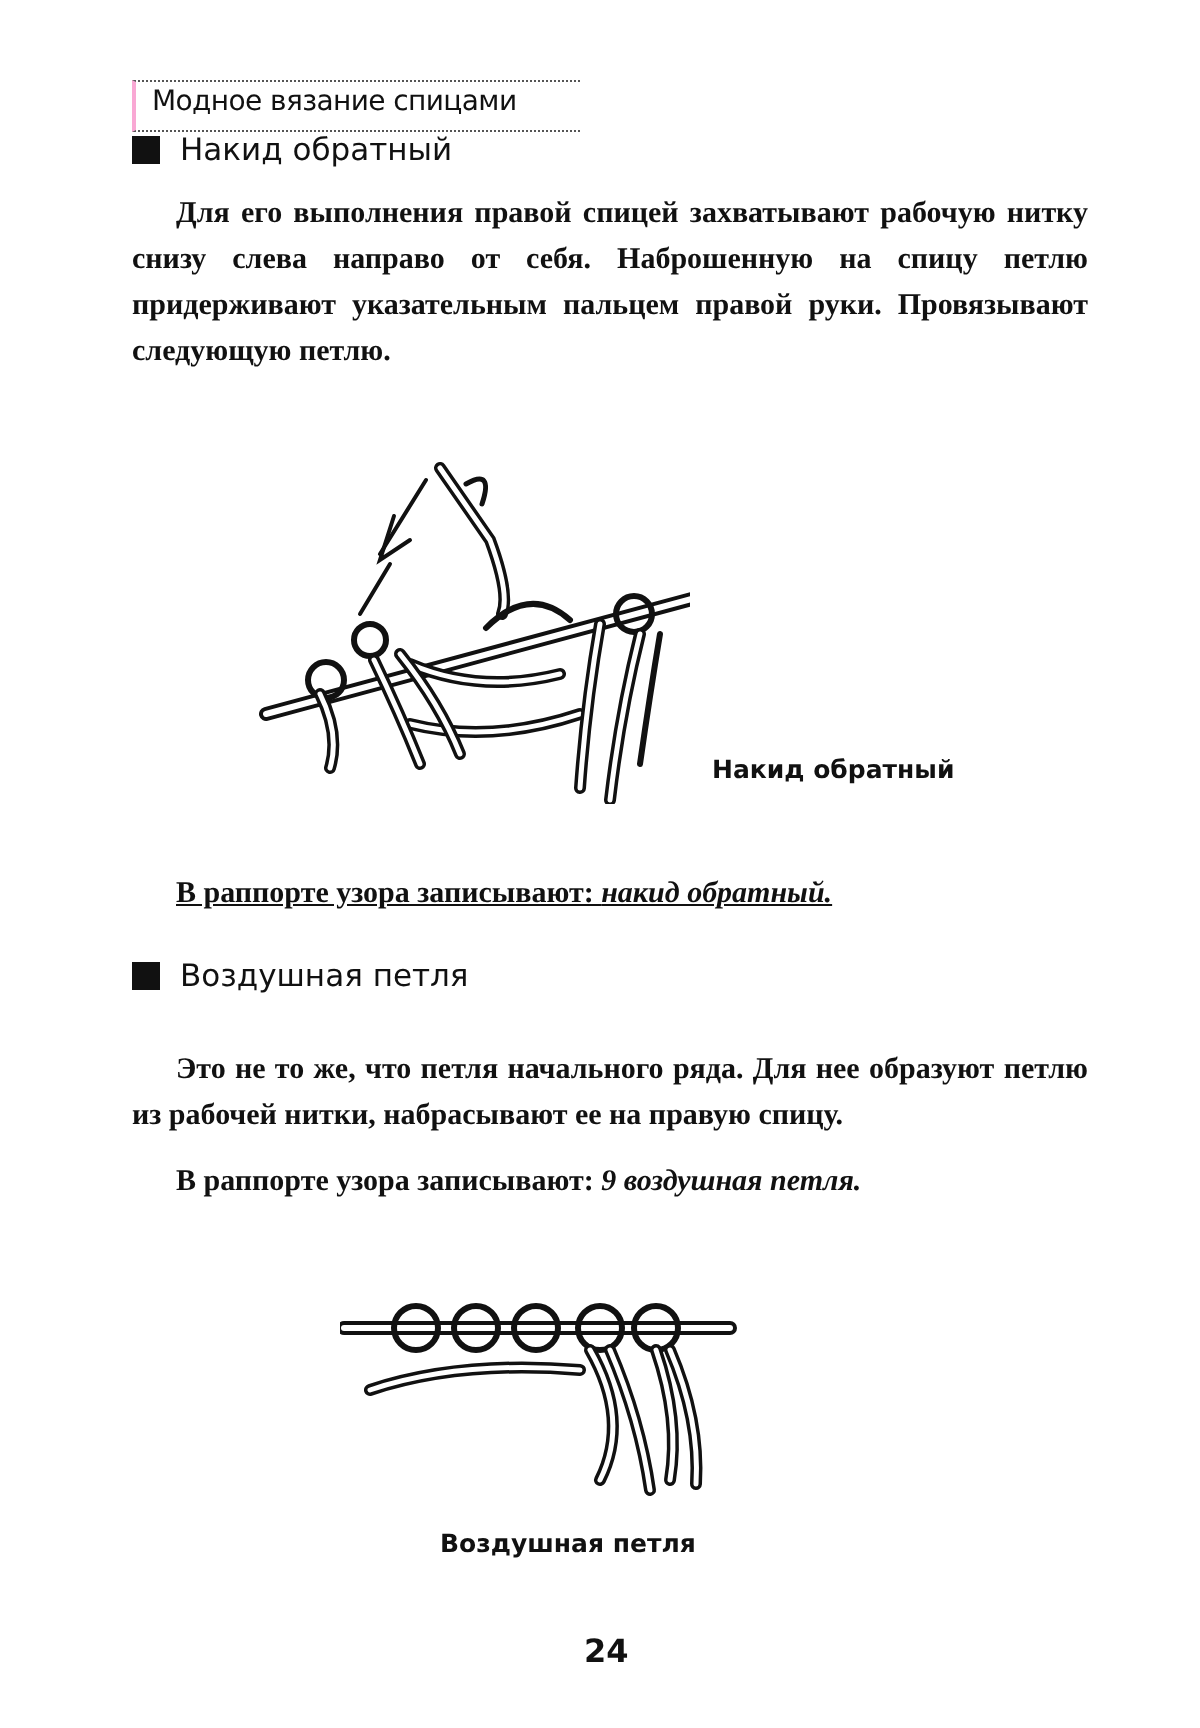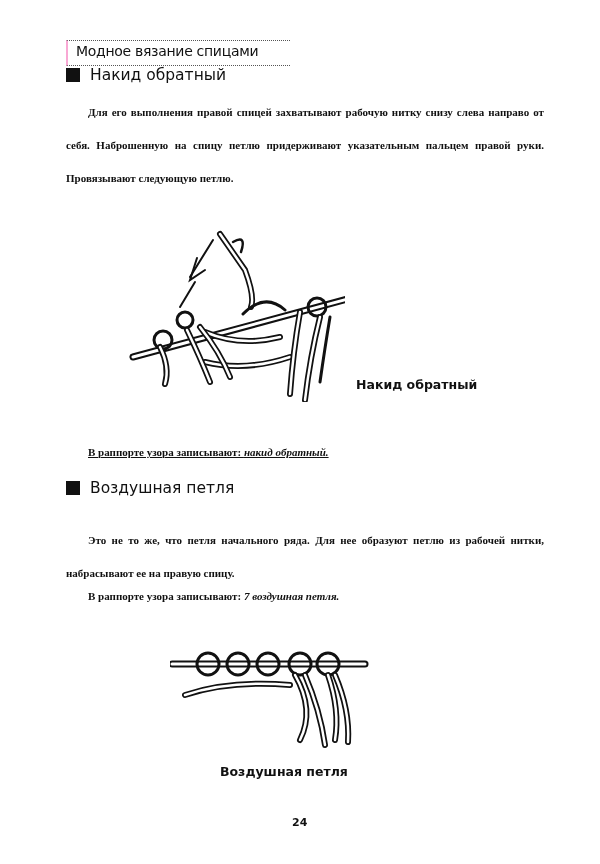--- a/index.html
+++ b/index.html
@@ -19,8 +19,8 @@
   .section-title .square { width: 14px; height: 14px; background: #111; margin-right: 10px; }
   .para {
     position: absolute; left: 66px; width: 478px;
-    font-family: "Liberation Serif", serif; font-size: 11px; font-weight: bold;
-    line-height: 33px; text-align: justify; text-indent: 22px; margin: 0;
+    font-family: "Liberation Serif", serif; font-size: 15px; font-weight: bold;
+    line-height: 23px; text-align: justify; text-indent: 22px; margin: 0;
   }
   .para i { font-weight: bold; }
   .caption {

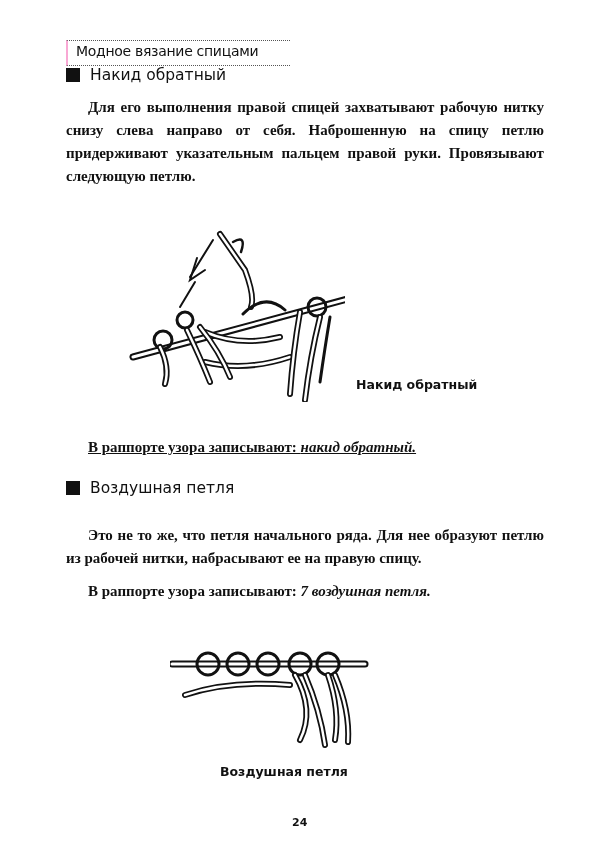--- a/index.html
+++ b/index.html
@@ -89,7 +89,7 @@
 
 <p class="para" style="top:524px;">Это не то же, что петля начального ряда. Для нее образуют петлю из рабочей нитки, набрасывают ее на правую спицу.</p>
 
-<p class="para" style="top:580px;"><span>В раппорте узора записывают: </span><i>7 воздушная петля.</i></p>
+<p class="para" style="top:580px;"><span>В раппорте узора записывают: </span><i>9 воздушная петля.</i></p>
 
 <svg style="left:170px;top:640px;" width="200" height="110" viewBox="0 0 200 110">
   <g fill="none" stroke="#111" stroke-linecap="round">

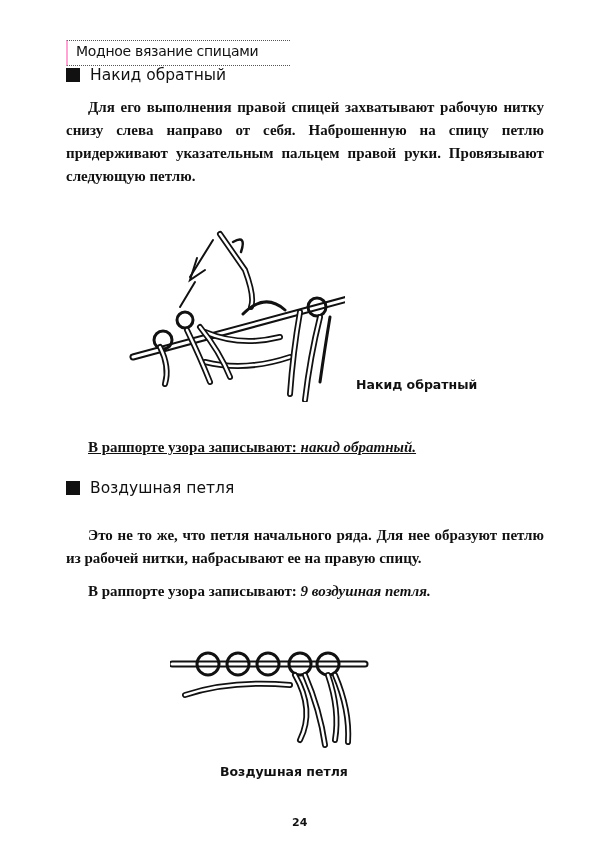--- a/index.html
+++ b/index.html
@@ -28,7 +28,7 @@
   }
   .pagenum {
     position: absolute; left: 292px; top: 816px;
-    font-family: "DejaVu Sans", sans-serif; font-weight: bold; font-size: 11px;
+    font-family: "DejaVu Sans", sans-serif; font-weight: bold; font-size: 16px;
   }
   svg { position: absolute; }
 </style>

